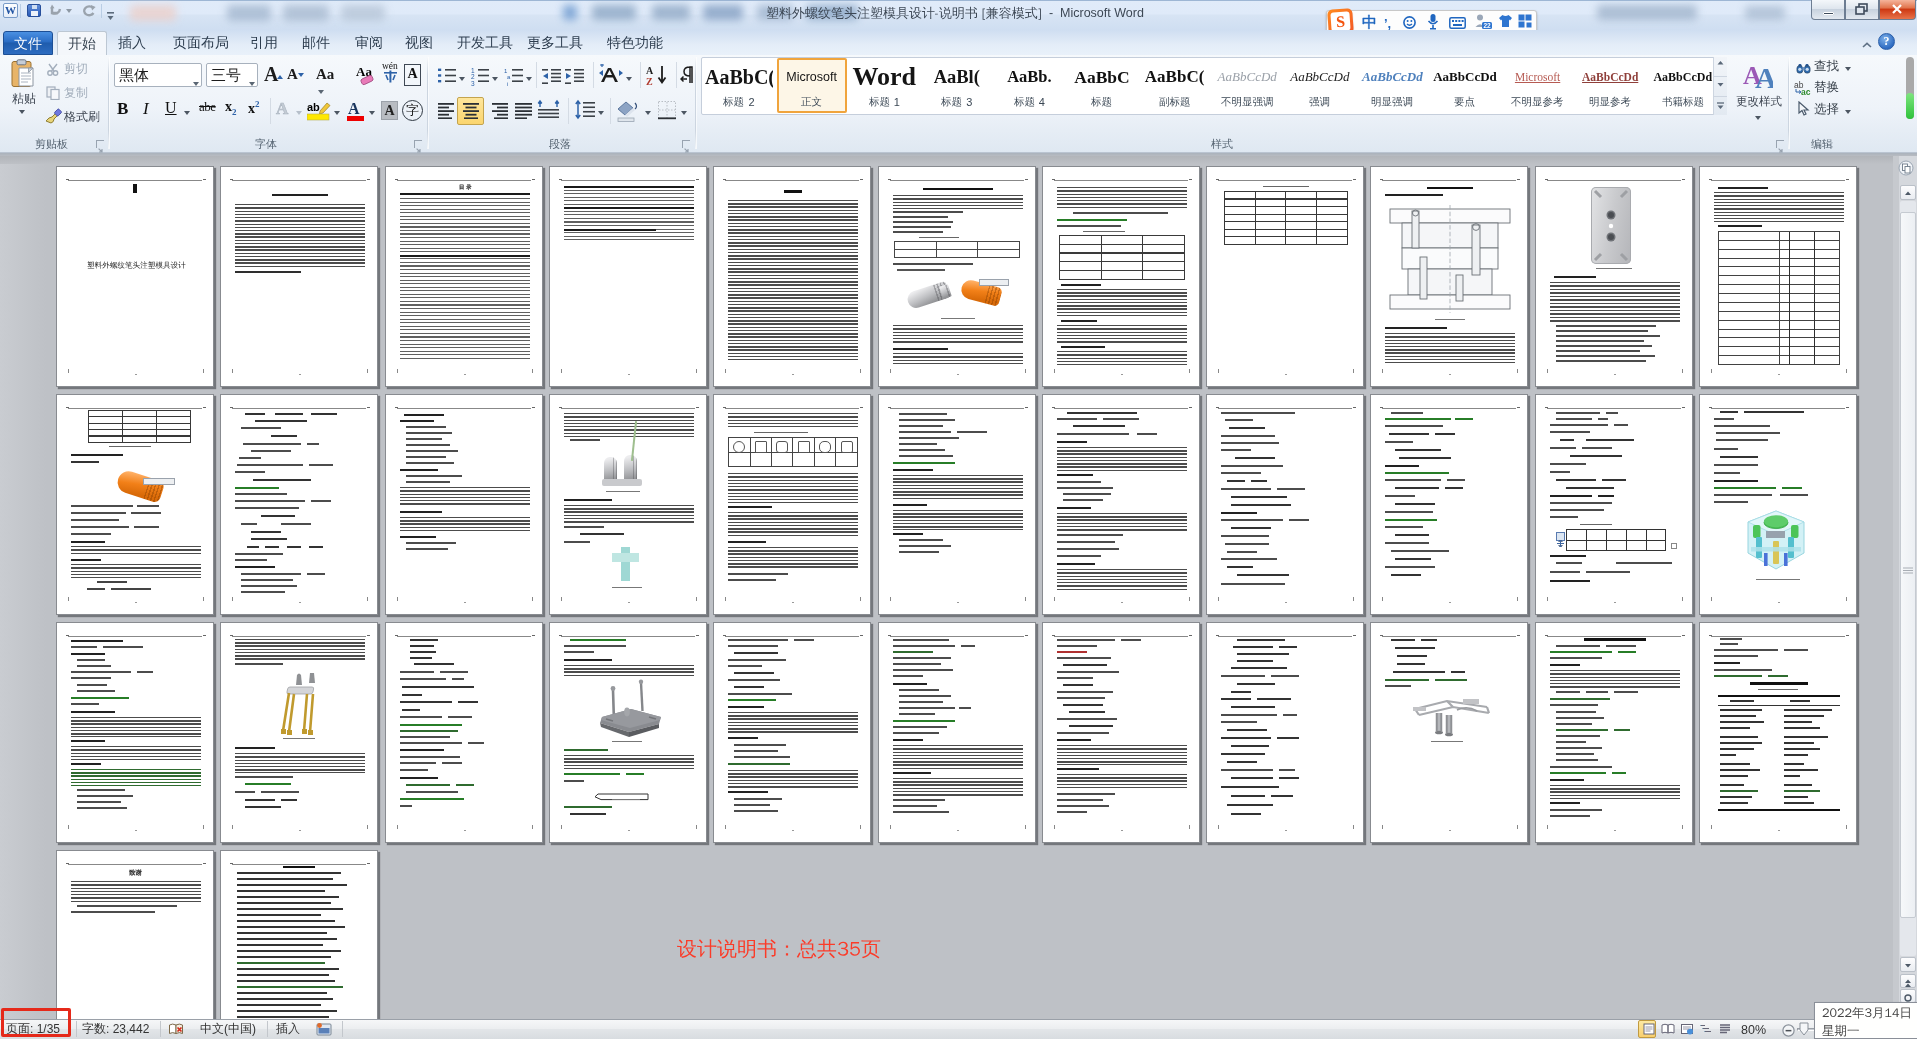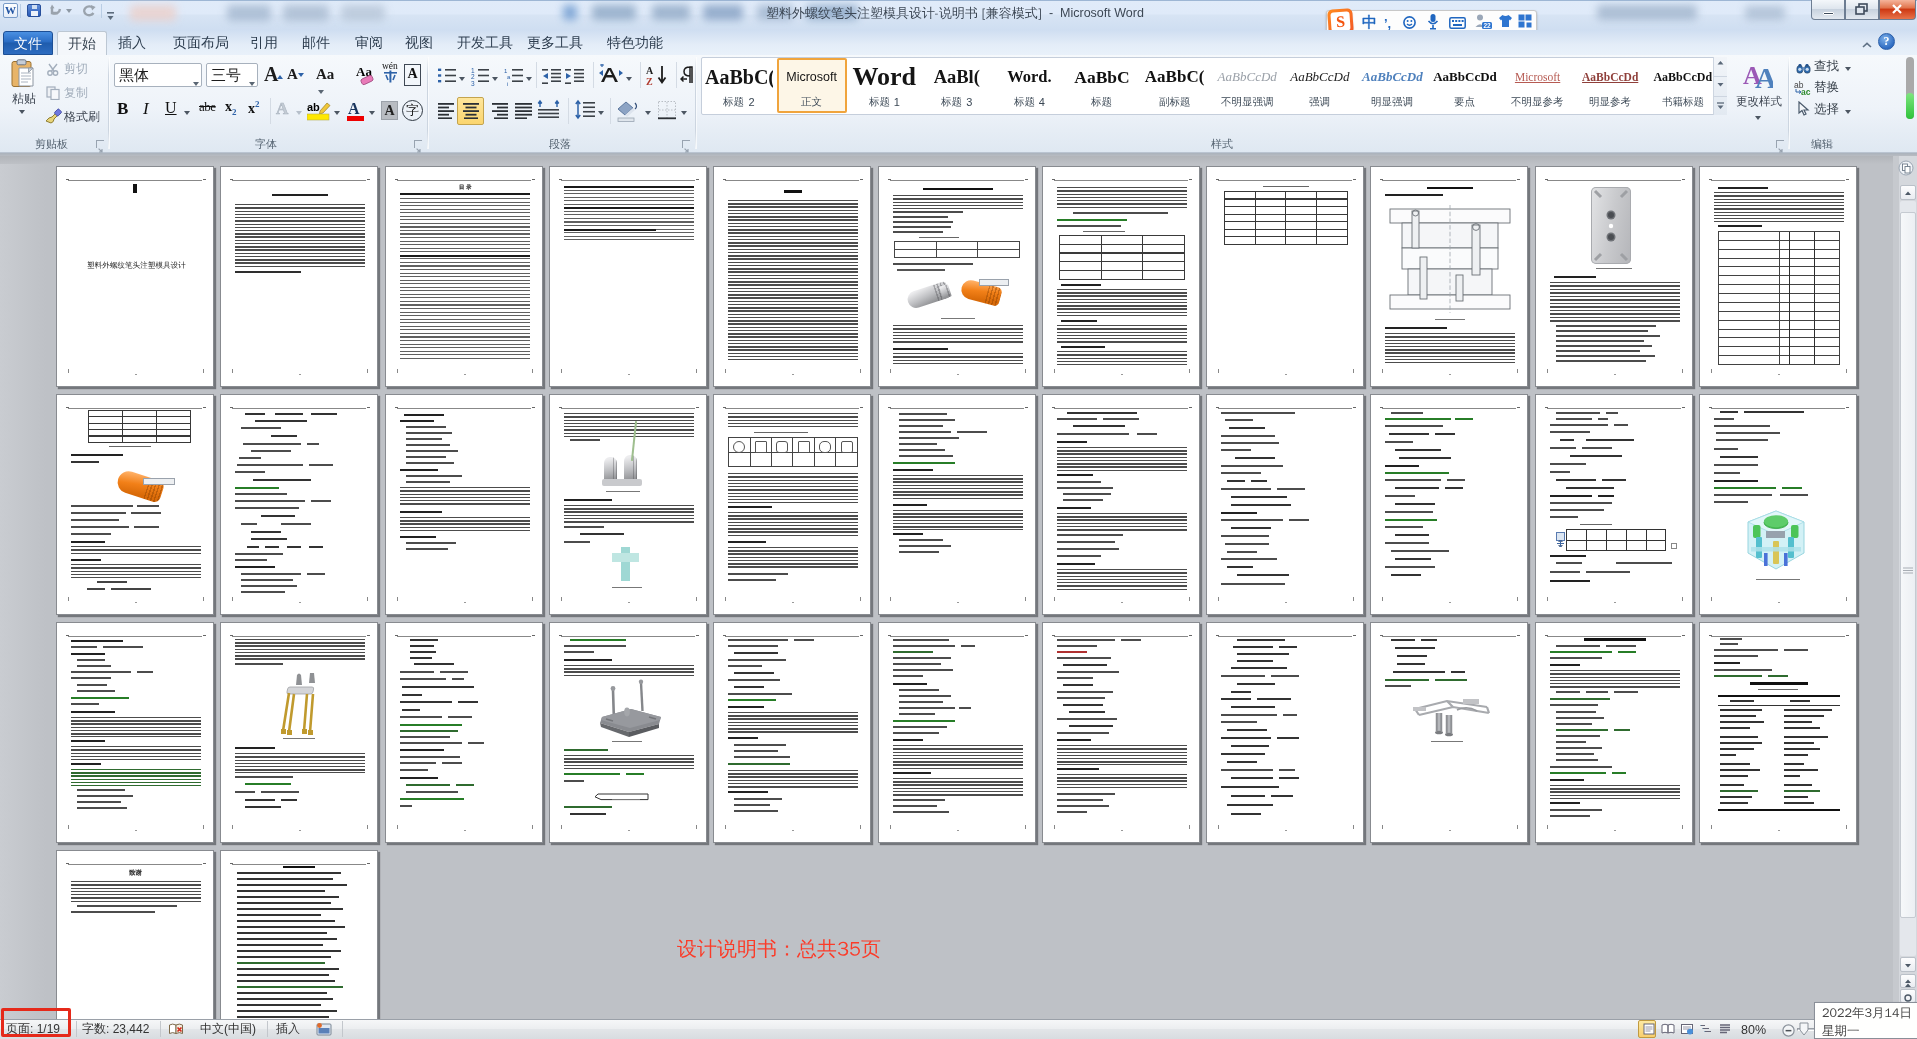--- a/index.html
+++ b/index.html
@@ -421,7 +421,7 @@
 <div style="position:absolute;left:920.8px;top:96px;width:72px;height:14px;text-align:center;white-space:nowrap"><svg class="z" width="22" height="13" viewBox="0 0 22 13">
       <path fill="#3a4754" d="M9.9 8.4 9.2 8.8 8.3 7.2 7.3 5.6 8 5.2 9 6.8ZM5.2 5.3Q5.5 5.5 5.9 5.6Q5.3 7.4 3.8 9.4Q3.5 9.1 3.1 9.1Q3.7 8.3 4.2 7.5Q4.6 6.6 5.2 5.3ZM6.5 9.2V4.3H5.2Q4.6 4.3 4.1 4.3Q4.1 4 4.1 3.7Q4.6 3.7 5.2 3.7H9.1Q9.6 3.7 10.1 3.7Q10.1 4 10.1 4.3Q9.6 4.3 9.1 4.3H7.2V9.5Q7.2 10.6 5.6 10.6H5.5Q5.6 10.1 5.3 9.7Q5.6 9.8 6 9.8Q6.3 9.8 6.4 9.7Q6.5 9.6 6.5 9.2ZM9.3 1.4Q9.3 1.7 9.3 2Q8.8 1.9 8.3 1.9H6Q5.4 1.9 4.9 2Q4.9 1.7 4.9 1.4Q5.4 1.4 6 1.4H8.3Q8.8 1.4 9.3 1.4ZM0.7 8.8Q0.4 8.5 -0 8.5Q0.3 7.9 0.8 7Q1.3 6.2 1.6 5.3Q1.9 4.4 2.2 3.5H1.4Q0.9 3.5 0.3 3.5Q0.4 3.2 0.3 2.8Q0.9 2.9 1.4 2.9H2.3V2.2Q2.3 1.5 2.3 0.7Q2.7 0.8 3.1 0.7Q3 1.5 3 2.2V2.9L4.3 2.8Q4.3 3.2 4.3 3.5L3 3.5V4.7L3.3 4.5Q4 5.5 4.5 6.5L3.8 6.9Q3.6 6.4 3.3 5.9L3 5.5V9.1Q3 9.9 3.1 10.6Q2.7 10.6 2.3 10.6Q2.3 9.9 2.3 9.1V5.2Q1.6 7.4 0.7 8.8Z M19.7 9.2Q19 8.2 17.9 7.6L18.3 7Q19.5 7.7 20.3 8.8ZM17.3 6.1V5.3Q17.3 4.6 17.3 3.9Q17.6 4 18 3.9Q18 4.6 18 5.3V6.1Q18 7.2 17.3 8.1Q16.6 9 15.6 9.3Q15.5 8.9 15.1 8.7Q16 8.6 16.6 7.8Q17.3 7.1 17.3 6.1ZM16.6 7.3Q16.2 7.3 15.8 7.3Q15.9 6.7 15.9 6V2.6Q16.3 2.6 16.7 2.6L17.2 1.3H16.3Q15.9 1.3 15.4 1.4Q15.5 1.1 15.4 0.9Q15.9 0.9 16.3 0.9H18.8Q19.2 0.9 19.7 0.9Q19.7 1.1 19.7 1.4Q19.2 1.3 18.8 1.3H18L17.5 2.6H19.5V7.3H18.9V3.1H16.5V6Q16.5 6.7 16.6 7.3ZM13.1 5.9H11.9Q11.5 5.9 11 5.9Q11.1 5.7 11 5.4Q11.5 5.4 11.9 5.4H14.7Q15.1 5.4 15.6 5.4Q15.5 5.7 15.6 5.9Q15.1 5.9 14.7 5.9H13.8V7.2L14.6 7.2Q15.1 7.2 15.5 7.2Q15.5 7.4 15.5 7.6L14.5 7.6Q14.1 7.6 13.8 7.6V9H13.3Q13.9 9.3 14.3 9.4Q15.4 9.7 16.4 9.7L18.1 9.8Q19.7 9.8 20.3 9.8Q20 10.1 20 10.5L17.1 10.4Q16.6 10.4 15.9 10.4Q15.3 10.3 14.9 10.2Q14.5 10.2 14.1 10.1Q13 9.8 12.3 9.1Q11.9 9.8 11.2 10.4Q11 10.1 10.7 10Q11.1 9.8 11.4 9.4Q11.7 9 11.8 8.5Q11.8 8.4 11.7 8.3L11.9 8.2Q11.9 7.9 11.8 7.4Q11.7 6.9 11.7 6.6Q12.1 6.5 12.5 6.4Q12.5 6.6 12.5 7.1Q12.6 7.7 12.5 8.3Q12.8 8.7 13.1 8.9ZM12 4.5Q12.1 2.7 12 0.9H14.8Q14.7 2.7 14.8 4.5ZM12.6 1.3V2.4H14.2V1.3ZM12.6 2.8V4.1H14.2V2.8Z"></path>
     </svg><span style="font-size:11px;color:#3a4754;vertical-align:top;line-height:13px"> 3</span></div>
-<div style="position:absolute;left:995.4px;top:62px;width:68px;height:30px;text-align:center;white-space:nowrap;overflow:hidden;line-height:30px;font-family:'Liberation Serif',serif;font-size:16.5px;color:#111;font-weight:bold;">Word.</div>
+<div style="position:absolute;left:995.4px;top:62px;width:68px;height:30px;text-align:center;white-space:nowrap;overflow:hidden;line-height:30px;font-family:'Liberation Serif',serif;font-size:16.5px;color:#111;font-weight:bold;">AaBb.</div>
 <div style="position:absolute;left:993.4px;top:96px;width:72px;height:14px;text-align:center;white-space:nowrap"><svg class="z" width="22" height="13" viewBox="0 0 22 13">
       <path fill="#3a4754" d="M9.9 8.4 9.2 8.8 8.3 7.2 7.3 5.6 8 5.2 9 6.8ZM5.2 5.3Q5.5 5.5 5.9 5.6Q5.3 7.4 3.8 9.4Q3.5 9.1 3.1 9.1Q3.7 8.3 4.2 7.5Q4.6 6.6 5.2 5.3ZM6.5 9.2V4.3H5.2Q4.6 4.3 4.1 4.3Q4.1 4 4.1 3.7Q4.6 3.7 5.2 3.7H9.1Q9.6 3.7 10.1 3.7Q10.1 4 10.1 4.3Q9.6 4.3 9.1 4.3H7.2V9.5Q7.2 10.6 5.6 10.6H5.5Q5.6 10.1 5.3 9.7Q5.6 9.8 6 9.8Q6.3 9.8 6.4 9.7Q6.5 9.6 6.5 9.2ZM9.3 1.4Q9.3 1.7 9.3 2Q8.8 1.9 8.3 1.9H6Q5.4 1.9 4.9 2Q4.9 1.7 4.9 1.4Q5.4 1.4 6 1.4H8.3Q8.8 1.4 9.3 1.4ZM0.7 8.8Q0.4 8.5 -0 8.5Q0.3 7.9 0.8 7Q1.3 6.2 1.6 5.3Q1.9 4.4 2.2 3.5H1.4Q0.9 3.5 0.3 3.5Q0.4 3.2 0.3 2.8Q0.9 2.9 1.4 2.9H2.3V2.2Q2.3 1.5 2.3 0.7Q2.7 0.8 3.1 0.7Q3 1.5 3 2.2V2.9L4.3 2.8Q4.3 3.2 4.3 3.5L3 3.5V4.7L3.3 4.5Q4 5.5 4.5 6.5L3.8 6.9Q3.6 6.4 3.3 5.9L3 5.5V9.1Q3 9.9 3.1 10.6Q2.7 10.6 2.3 10.6Q2.3 9.9 2.3 9.1V5.2Q1.6 7.4 0.7 8.8Z M19.7 9.2Q19 8.2 17.9 7.6L18.3 7Q19.5 7.7 20.3 8.8ZM17.3 6.1V5.3Q17.3 4.6 17.3 3.9Q17.6 4 18 3.9Q18 4.6 18 5.3V6.1Q18 7.2 17.3 8.1Q16.6 9 15.6 9.3Q15.5 8.9 15.1 8.7Q16 8.6 16.6 7.8Q17.3 7.1 17.3 6.1ZM16.6 7.3Q16.2 7.3 15.8 7.3Q15.9 6.7 15.9 6V2.6Q16.3 2.6 16.7 2.6L17.2 1.3H16.3Q15.9 1.3 15.4 1.4Q15.5 1.1 15.4 0.9Q15.9 0.9 16.3 0.9H18.8Q19.2 0.9 19.7 0.9Q19.7 1.1 19.7 1.4Q19.2 1.3 18.8 1.3H18L17.5 2.6H19.5V7.3H18.9V3.1H16.5V6Q16.5 6.7 16.6 7.3ZM13.1 5.9H11.9Q11.5 5.9 11 5.9Q11.1 5.7 11 5.4Q11.5 5.4 11.9 5.4H14.7Q15.1 5.4 15.6 5.4Q15.5 5.7 15.6 5.9Q15.1 5.9 14.7 5.9H13.8V7.2L14.6 7.2Q15.1 7.2 15.5 7.2Q15.5 7.4 15.5 7.6L14.5 7.6Q14.1 7.6 13.8 7.6V9H13.3Q13.9 9.3 14.3 9.4Q15.4 9.7 16.4 9.7L18.1 9.8Q19.7 9.8 20.3 9.8Q20 10.1 20 10.5L17.1 10.4Q16.6 10.4 15.9 10.4Q15.3 10.3 14.9 10.2Q14.5 10.2 14.1 10.1Q13 9.8 12.3 9.1Q11.9 9.8 11.2 10.4Q11 10.1 10.7 10Q11.1 9.8 11.4 9.4Q11.7 9 11.8 8.5Q11.8 8.4 11.7 8.3L11.9 8.2Q11.9 7.9 11.8 7.4Q11.7 6.9 11.7 6.6Q12.1 6.5 12.5 6.4Q12.5 6.6 12.5 7.1Q12.6 7.7 12.5 8.3Q12.8 8.7 13.1 8.9ZM12 4.5Q12.1 2.7 12 0.9H14.8Q14.7 2.7 14.8 4.5ZM12.6 1.3V2.4H14.2V1.3ZM12.6 2.8V4.1H14.2V2.8Z"></path>
     </svg><span style="font-size:11px;color:#3a4754;vertical-align:top;line-height:13px"> 4</span></div>

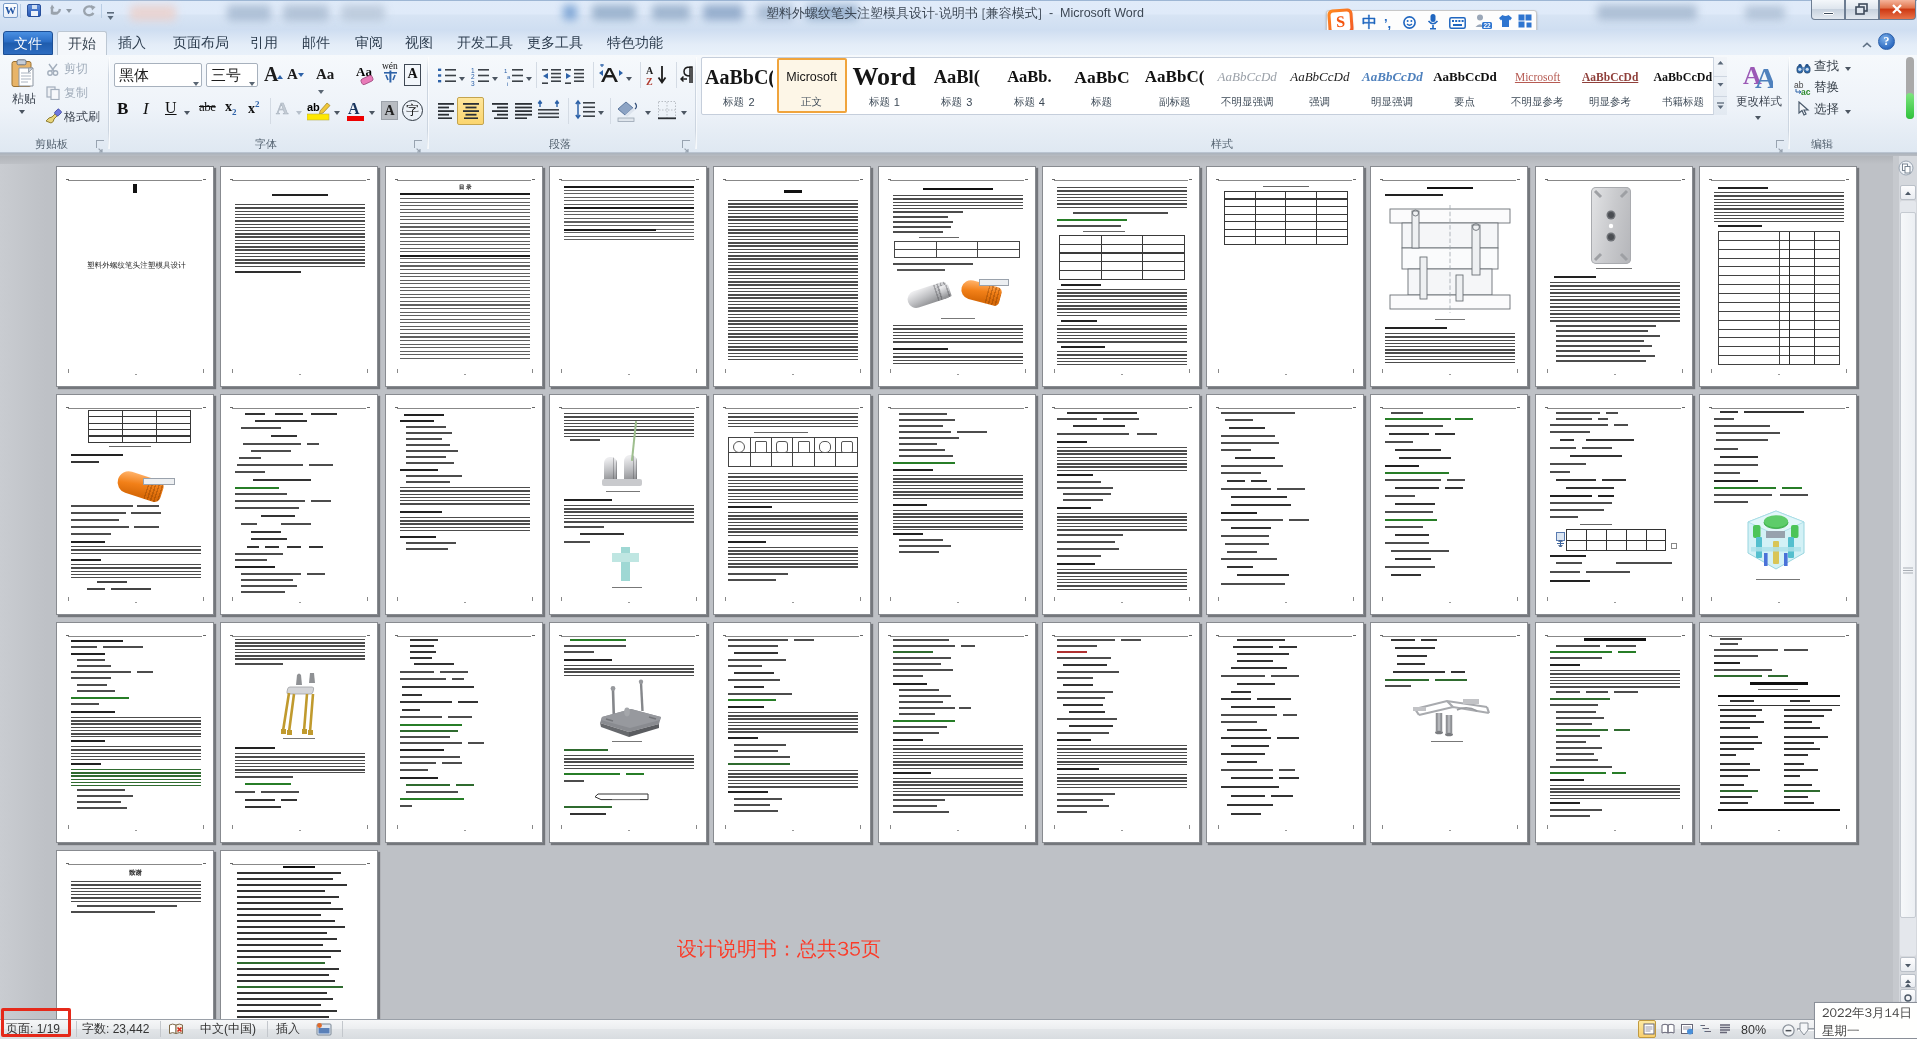--- a/index.html
+++ b/index.html
@@ -1602,7 +1602,7 @@
 <div style="position:absolute;left:0;top:1019px;width:1917px;height:20px;background:linear-gradient(180deg,#f6f7f8 0,#eceef0 45%,#e2e5e8 50%,#d8dce0 100%);border-top:1px solid #9aa0a8"></div>
 <div style="position:absolute;top:1022px;height:15px;font-size:12px;color:#333;left:6px"><svg class="z" width="24" height="14" viewBox="0 0 24 14">
       <path fill="#333" d="M5.2 7.6V6.4Q5.2 5.6 5.2 4.7Q5.6 4.8 6.1 4.7Q6.1 5.6 6.1 6.4V7.6Q6.1 8.1 5.9 8.6Q8.7 9.6 11 11.6L10.4 12.3Q8.2 10.4 5.5 9.4Q4.9 10.4 3.7 11.2Q2.4 11.9 1.2 12.1Q1 11.6 0.5 11.3Q1.7 11.2 2.8 10.7Q3.9 10.1 4.5 9.3Q5.2 8.5 5.2 7.6ZM3.1 9.3Q2.6 9.2 2.2 9.3Q2.2 8.4 2.2 7.6V3.6H4.3Q4.8 3 5.3 2.1H1.6Q0.9 2.1 0.2 2.1Q0.3 1.8 0.2 1.4Q0.9 1.4 1.6 1.4H10.1Q10.8 1.4 11.5 1.4Q11.5 1.8 11.5 2.1Q10.8 2.1 10.1 2.1H6.3Q6.1 2.8 5.4 3.6H9.5V9.2H8.7V4.2H4.8L4.8 4.3Q4.7 4.3 4.7 4.2H3.1V7.6Q3.1 8.4 3.1 9.3Z M14 12Q13.6 12 13.1 12Q13.2 11.2 13.2 10.4V3.8H16.1Q16.6 3.1 17.1 1.9H13.4Q12.8 1.9 12.2 1.9Q12.2 1.6 12.2 1.3Q12.8 1.3 13.4 1.3H22.3Q22.9 1.3 23.5 1.3Q23.5 1.6 23.5 1.9Q22.9 1.9 22.3 1.9H18.1Q17.8 2.7 17.1 3.8H22.5V12H21.7V11.1H14Q14 11.6 14 12ZM19.7 10.5H21.7V4.4H19.7ZM18.9 5.9V4.4H16.6V5.9ZM18.9 8.1V6.5H16.6V8.1ZM18.9 10.5V8.7H16.6V10.5ZM15.8 10.5V4.4H14V10.5Z"></path>
-    </svg><span style="vertical-align:top;line-height:14px">: 1/19</span></div>
+    </svg><span style="vertical-align:top;line-height:14px">: 1/35</span></div>
 <div style="position:absolute;left:76px;top:1021px;width:1px;height:16px;background:#c3c7cc"></div>
 <div style="position:absolute;top:1022px;height:15px;font-size:12px;color:#333;left:82px"><svg class="z" width="24" height="14" viewBox="0 0 24 14">
       <path fill="#333" d="M11.5 7.2Q11.5 7.6 11.5 8Q10.8 7.9 10.1 7.9H6.5V10.9Q6.5 11.3 6.2 11.7Q5.6 12.1 4.3 12.1Q4.5 11.5 4 11.1Q4.4 11.1 4.9 11.1Q5.5 11.1 5.6 11.1Q5.7 11 5.7 10.7V7.9H1.7Q1.1 7.9 0.4 8Q0.4 7.6 0.4 7.2Q1.1 7.3 1.7 7.3H5.7V6.4L7.6 4.6H3.7Q3 4.6 2.3 4.7Q2.4 4.3 2.3 3.9Q3 4 3.7 4H8.9L9 4.7Q8.6 4.8 8.4 5.1L6.5 6.8V7.3H10.1Q10.8 7.3 11.5 7.2ZM1.5 4H0.7V1.7L5.5 1.7L4.6 1.1L5.1 0.3L6.4 1.2L6 1.7H10.8V4H10V2.4H1.5Z M12.5 7.7Q12.5 7.4 12.5 7.1Q13 7.2 13.6 7.2H14.2Q14.4 6.6 14.5 6.1Q15 6.2 15.5 6.3L15.1 7.2H17.2Q17.1 8.8 16.1 10.1Q16.7 10.6 17.3 11.2Q16.9 11.5 16.5 11.8Q16.1 11.2 15.5 10.7Q14.4 11.7 12.9 11.9Q12.7 11.5 12.4 11.1Q13.8 11.1 14.9 10.2Q14.2 9.6 13.4 9.2Q13.7 8.5 14 7.7ZM15.9 6.1Q15.4 6.1 15 6.1Q15 5.3 15 4.5V3.9Q14.8 4.5 14.3 5.2Q13.8 5.8 12.7 6.7Q12.5 6.4 12.1 6.2Q13.2 5.3 14.1 3.9H13.4Q12.9 3.9 12.3 4Q12.4 3.7 12.3 3.4L13.9 3.4L12.6 1.8L13.3 1.2L14.7 2.9L14.1 3.4H15V2.6Q15 1.8 15 1Q15.4 1 15.9 1Q15.8 1.8 15.8 2.6V3Q16.4 2.2 17 1.1Q17.4 1.3 17.8 1.5Q17.3 2.4 16.5 3.4L17.9 3.4Q17.9 3.7 17.9 4L16.4 3.9L17.6 5.4L16.9 6L15.8 4.6Q15.8 5.4 15.9 6.1ZM15.5 9.6Q16.1 8.8 16.3 7.7H14.8L14.4 8.9Q14.9 9.2 15.5 9.6ZM15.8 3.9V4.2L16.1 3.9ZM15.8 3.4H16.1Q16 3.3 15.8 3.2ZM19.2 1.1Q19.6 1.3 20 1.3Q19.8 2.3 19.6 3.3L19.5 3.5H22.1Q22.7 3.5 23.2 3.4Q23.2 3.8 23.2 4.2L22.1 4.1Q21.9 7 21 8.9Q22 10.4 23.6 11.1Q23.3 11.4 23.1 11.9Q21.6 11.1 20.6 9.6Q19.5 11.4 17.6 12.3Q17.5 11.7 17.2 11.4Q19.1 10.6 20.1 8.8Q19.2 7.2 19 5Q18.7 6.1 18 7.2Q17.7 6.8 17.2 6.8Q17.7 6 18.2 5.1Q18.7 4.1 18.9 3.1Q19.1 2.1 19.2 1.1ZM19.6 4.1Q19.7 5.3 19.9 6.4Q20.2 7.4 20.5 8.1Q21.2 6.5 21.3 4.1Z"></path>

